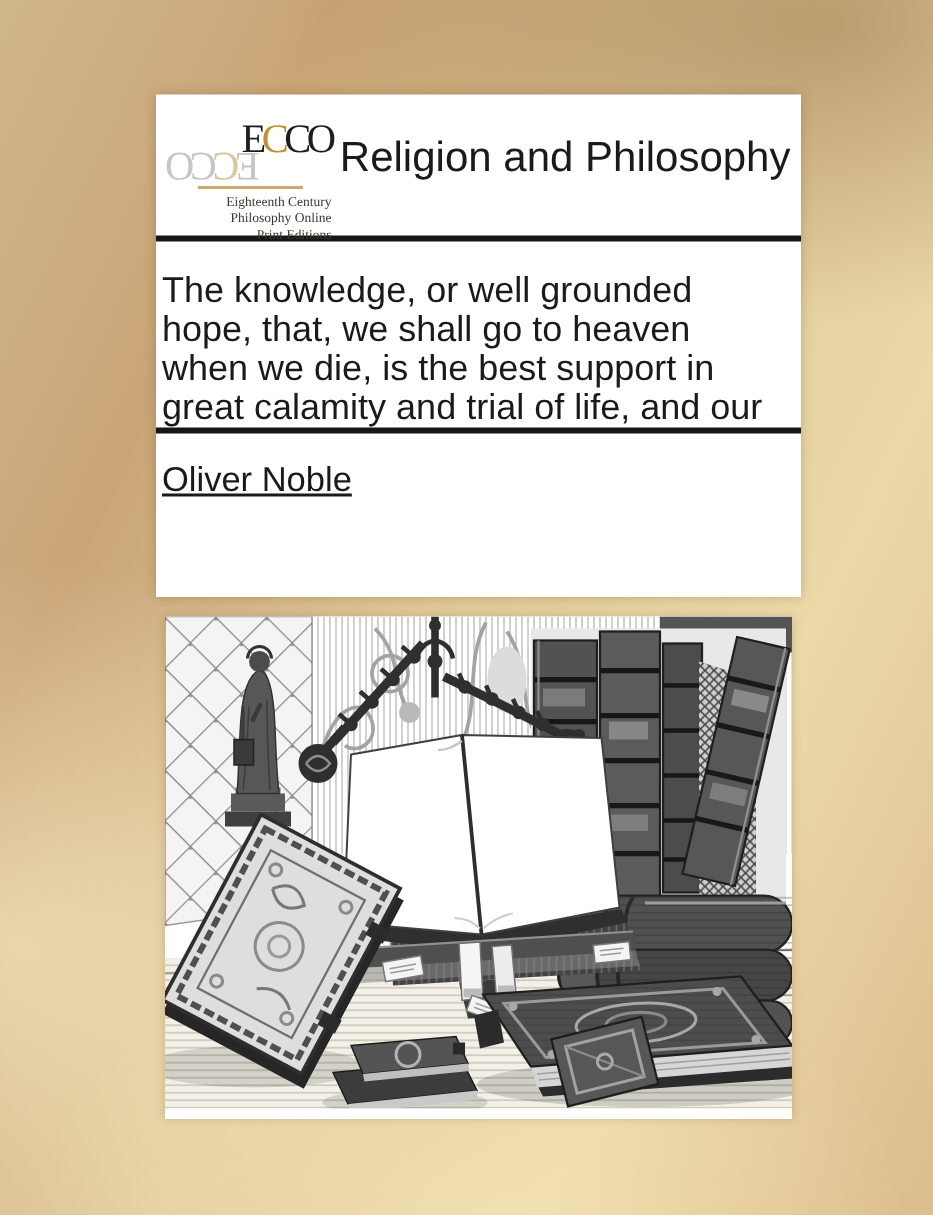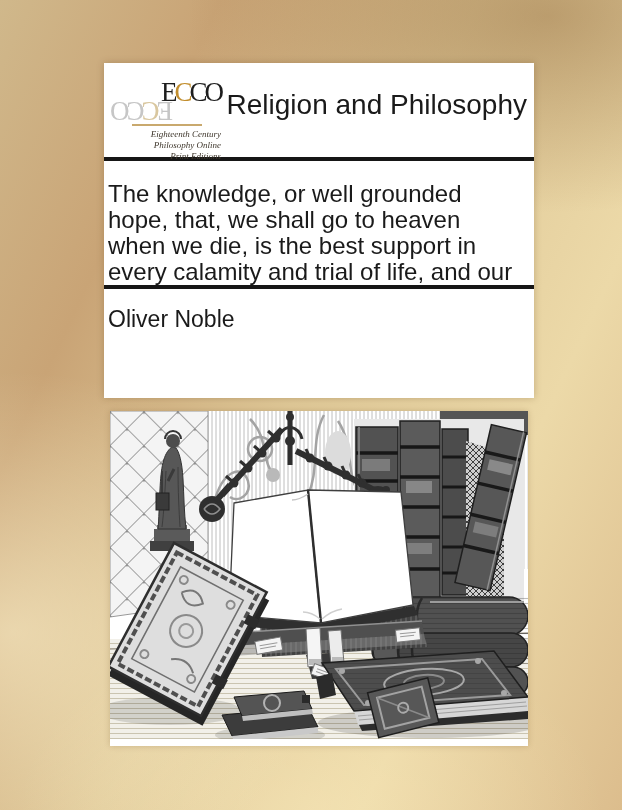--- a/index.html
+++ b/index.html
@@ -33,7 +33,7 @@
   }
   .logo-word.mirror .c1{color:var(--logo_reflection_gold);}
   .logo-rule{height:2px;width:70px;background:var(--logo_divider_gold);margin:4px auto 3px;}
-  .logo-sub{font-family:"Liberation Serif", serif;font-size:9px;line-height:11px;color:#3f372c;font-style:italic;}
+  .logo-sub{font-family:"Liberation Serif", serif;font-size:9px;line-height:11px;color:#3f372c;}
   .category{
     position:absolute;right:7px;top:26px;font-size:28px;letter-spacing:0;
     color:var(--text_dark);white-space:nowrap;margin-left:32px;

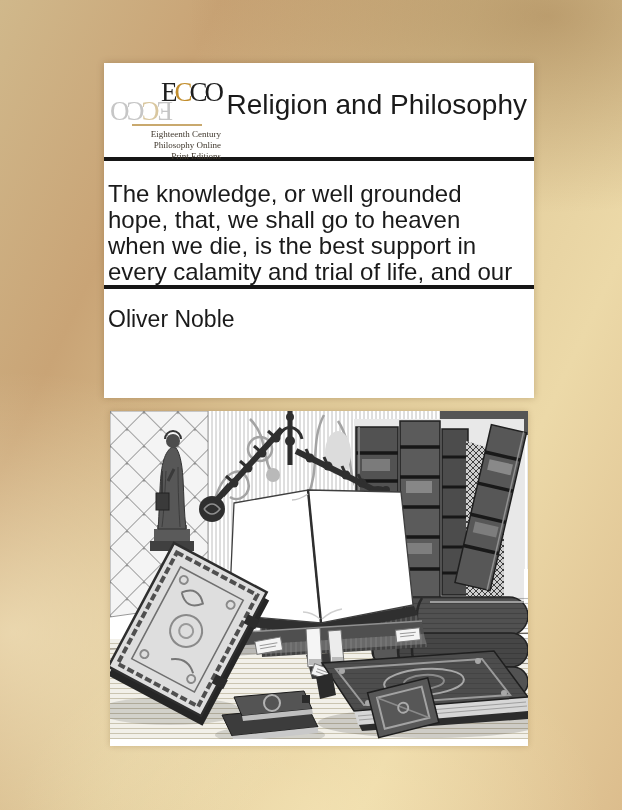--- a/index.html
+++ b/index.html
@@ -70,7 +70,7 @@
     <div>The knowledge, or well grounded</div>
     <div>hope, that, we shall go to heaven</div>
     <div>when we die, is the best support in</div>
-    <div>every calamity and trial of life, and our</div>
+    <div>great calamity and trial of life, and our</div>
   </div>
   <div class="rule"></div>
   <div class="author">Oliver Noble</div>

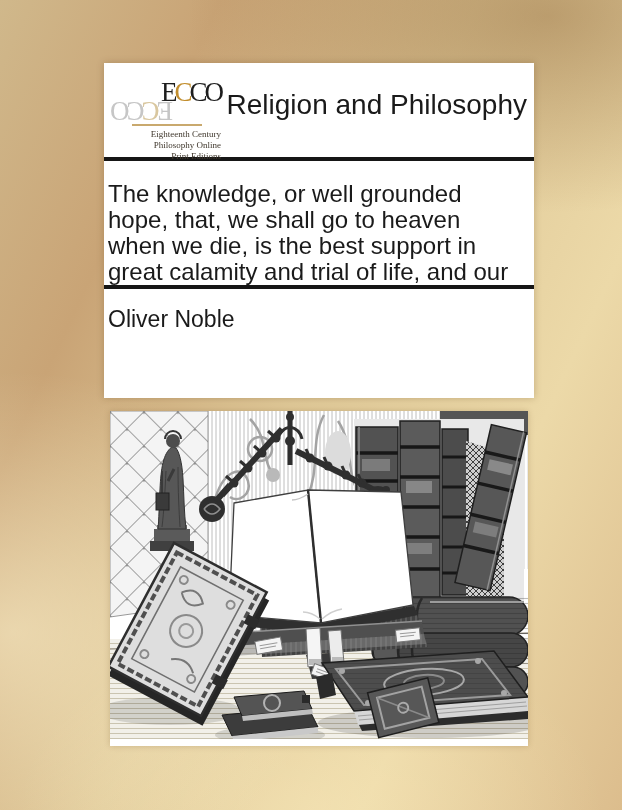--- a/index.html
+++ b/index.html
@@ -41,7 +41,7 @@
   .rule{height:4px;background:var(--separator_black);}
   .title{padding:20px 0 0 4px;width:420px;font-size:24px;line-height:26px;color:var(--text_dark);}
   .title div{white-space:nowrap;}
-  .author{padding:17px 0 0 4px;font-size:23px;color:var(--text_dark);}
+  .author{padding:17px 0 0 4px;font-size:23px;color:var(--text_dark);text-decoration:underline;}
   .illustration{
     position:absolute;left:110px;top:411px;width:418px;height:335px;
     background:#ffffff;box-shadow:0 0 6px rgba(90,60,20,.22);

